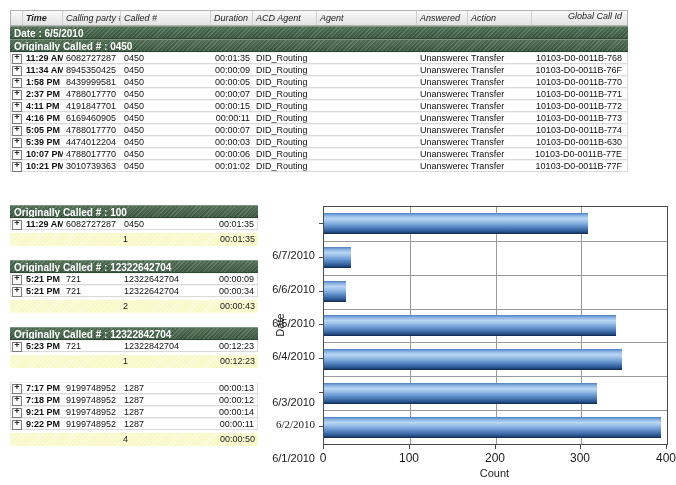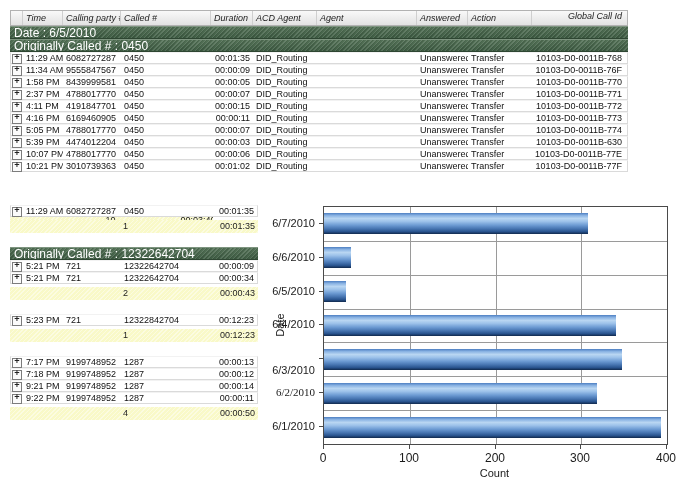--- a/index.html
+++ b/index.html
@@ -26,7 +26,7 @@
   .cell{font-size:9px;line-height:11px;color:#111;padding:0 2px 0 3px;
         white-space:nowrap;overflow:hidden;box-sizing:border-box;}
   .c0{width:12px;padding:0 0 0 1px;}
-  .c1{width:40px;} .c2{width:58px;} .c3{width:90px;}
+  .c1{width:40px;font-weight:bold;} .c2{width:58px;} .c3{width:90px;}
   .c4{width:42px;text-align:right;padding-right:3px;}
   .hrow .c4{text-align:left;}
   .c5{width:64px;} .c6{width:100px;} .c7{width:51px;} .c8{width:64px;}

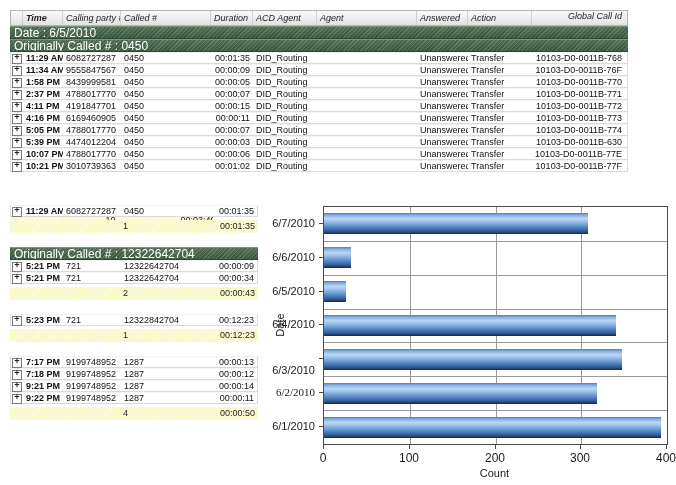--- a/index.html
+++ b/index.html
@@ -14,7 +14,7 @@
          border-right:1px solid #cfcfcf;box-sizing:border-box;overflow:hidden;white-space:nowrap;}
   .hrow .hcell:last-child{border-right:none;padding-left:14px;}
 
-  .ghdr{height:13px;line-height:13px;color:#ffffff;font-weight:normal;font-size:12px;
+  .ghdr{height:13px;line-height:13px;color:#ffffff;font-weight:bold;font-size:10px;
         padding-left:4px;box-sizing:border-box;white-space:nowrap;overflow:hidden;
         background:
           repeating-linear-gradient(135deg, rgba(255,255,255,0.12) 0 1px, rgba(0,0,0,0.10) 1px 2px, rgba(255,255,255,0) 2px 3px),

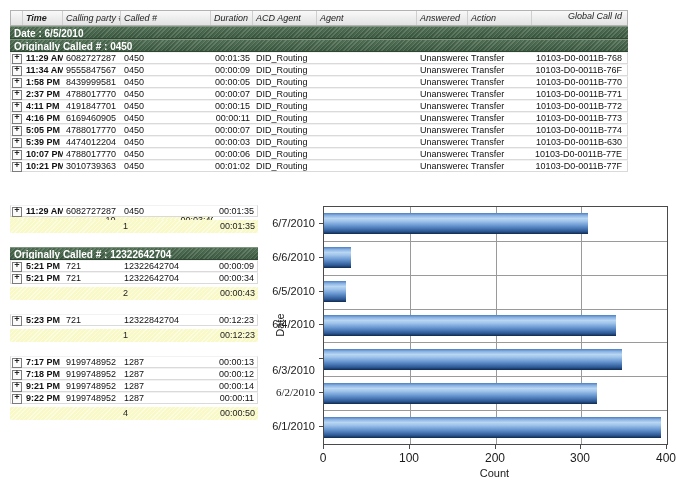--- a/index.html
+++ b/index.html
@@ -101,7 +101,7 @@
         <div class="row">
           <div class="cell c0"><span class="exp">+</span></div>
           <div class="cell c1">11:34 AM</div>
-          <div class="cell c2">9555847567</div>
+          <div class="cell c2">8945350425</div>
           <div class="cell c3">0450</div>
           <div class="cell c4">00:00:09</div>
           <div class="cell c5">DID_Routing</div>

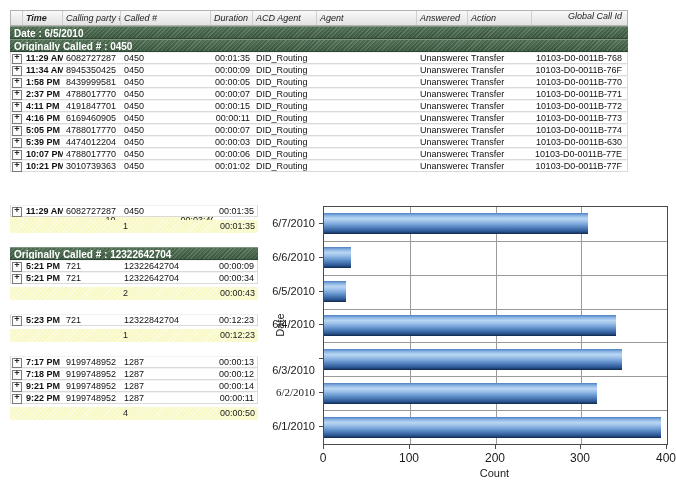--- a/index.html
+++ b/index.html
@@ -218,6 +218,7 @@
 
   <div class="subgroups">
       <div class="subgroup">
+        <div class="ghdr">Originally Called # : 100</div>
         <div class="row">
           <div class="cell c0"><span class="exp">+</span></div>
           <div class="cell c1">11:29 AM</div>

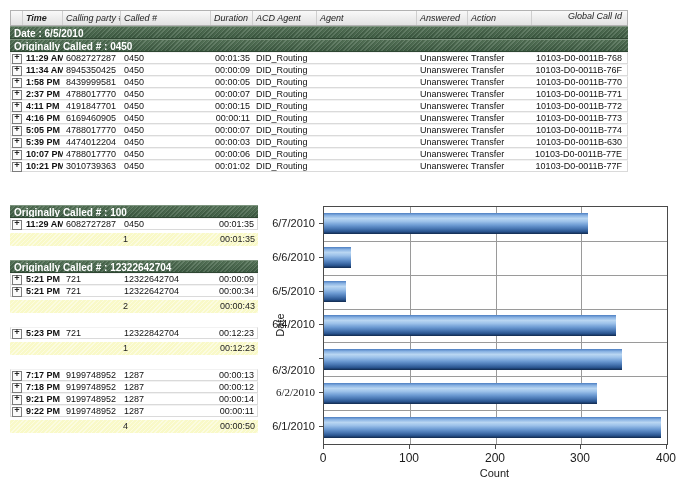--- a/index.html
+++ b/index.html
@@ -56,7 +56,7 @@
   .bar{position:absolute;left:0;height:21px;z-index:2;
        background:linear-gradient(180deg,#4d7fc2 0%,#8ab3e3 12%,#b9d6f2 26%,#9dc2ea 40%,
                   #6d9bd3 58%,#4977b3 74%,#2a5590 88%,#17345f 97%,#102947 100%);}
-  .cat-label{position:absolute;left:0;width:45px;text-align:right;font-size:11px;color:#1a1a1a;line-height:12px;}
+  .cat-label{position:absolute;left:0;width:45px;text-align:right;font-size:11px;color:#1a1a1a;line-height:12px;margin-top:32px;}
   .cat-tick{position:absolute;left:49px;width:5px;height:1px;background:#4a4a4a;}
   .x-tick{position:absolute;top:244px;width:1px;height:5px;background:#4a4a4a;}
   .x-label{position:absolute;top:251px;width:40px;text-align:center;font-size:12px;color:#1a1a1a;}

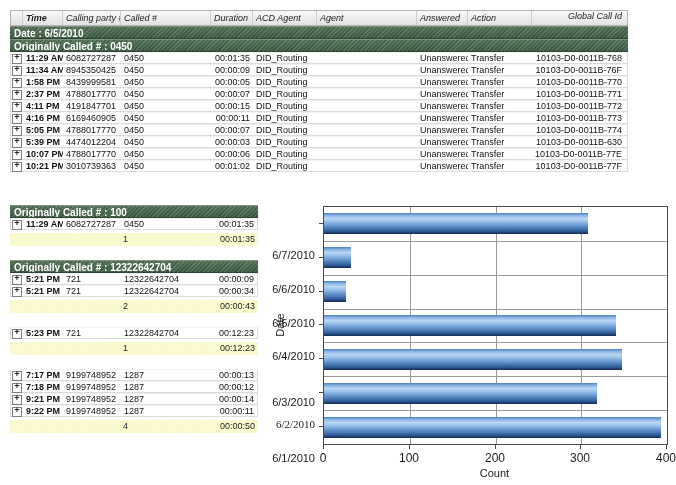--- a/index.html
+++ b/index.html
@@ -259,6 +259,7 @@
         </div>
       </div>
       <div class="subgroup">
+        <div class="ghdr">Originally Called # : 12322842704</div>
         <div class="row">
           <div class="cell c0"><span class="exp">+</span></div>
           <div class="cell c1">5:23 PM</div>

